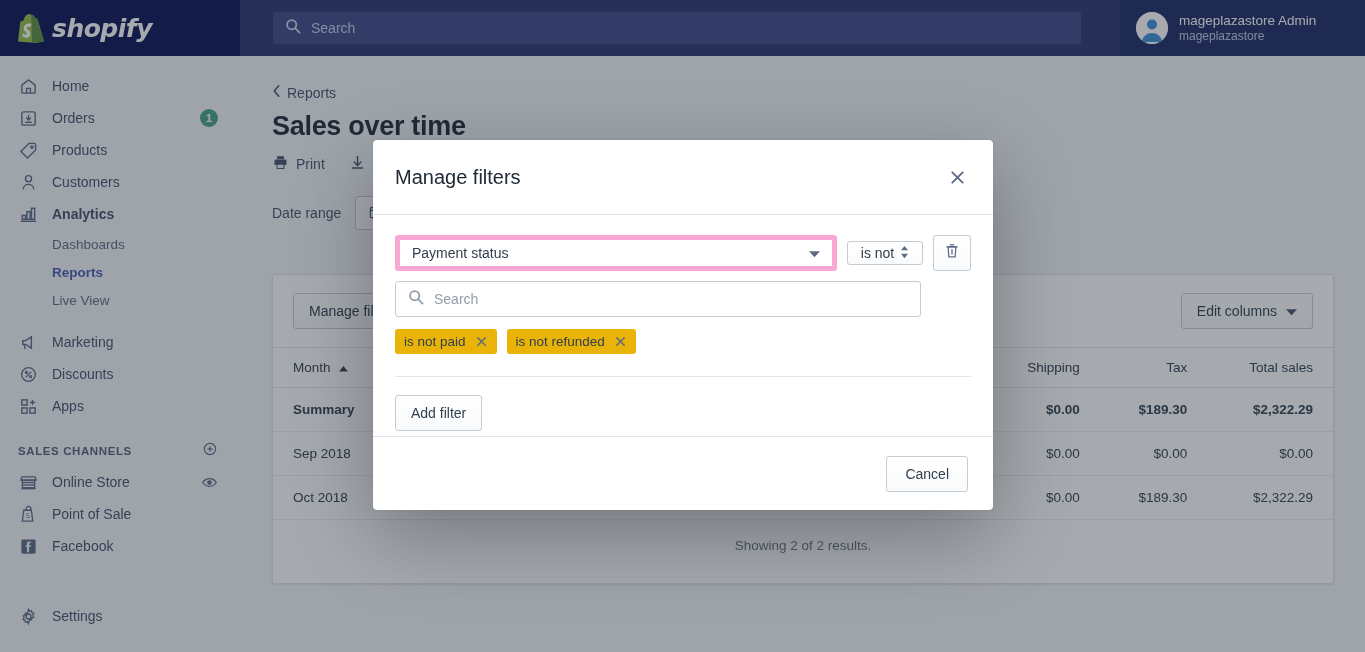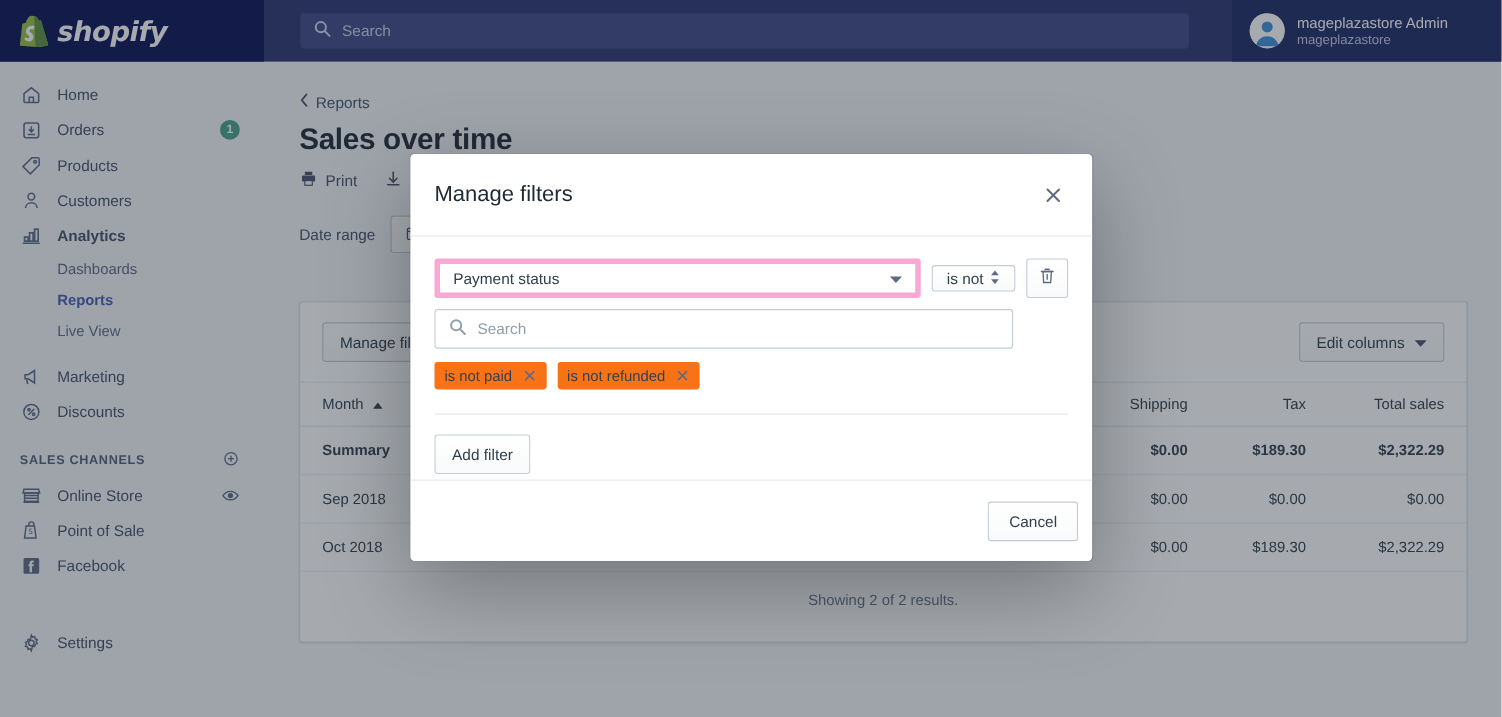--- a/index.html
+++ b/index.html
@@ -178,7 +178,7 @@
   .modal-search input::placeholder { color: #919eab; opacity: 1; }
   .tags { display: flex; gap: 10px; margin-top: 12px; }
   .tag {
-    background: #f97316; border-radius: 3px; height: 25px;
+    background: #eab308; border-radius: 3px; height: 25px;
     display: flex; align-items: center; gap: 9px; padding: 0 9px;
     font-size: 13.5px; color: #31404f;
   }

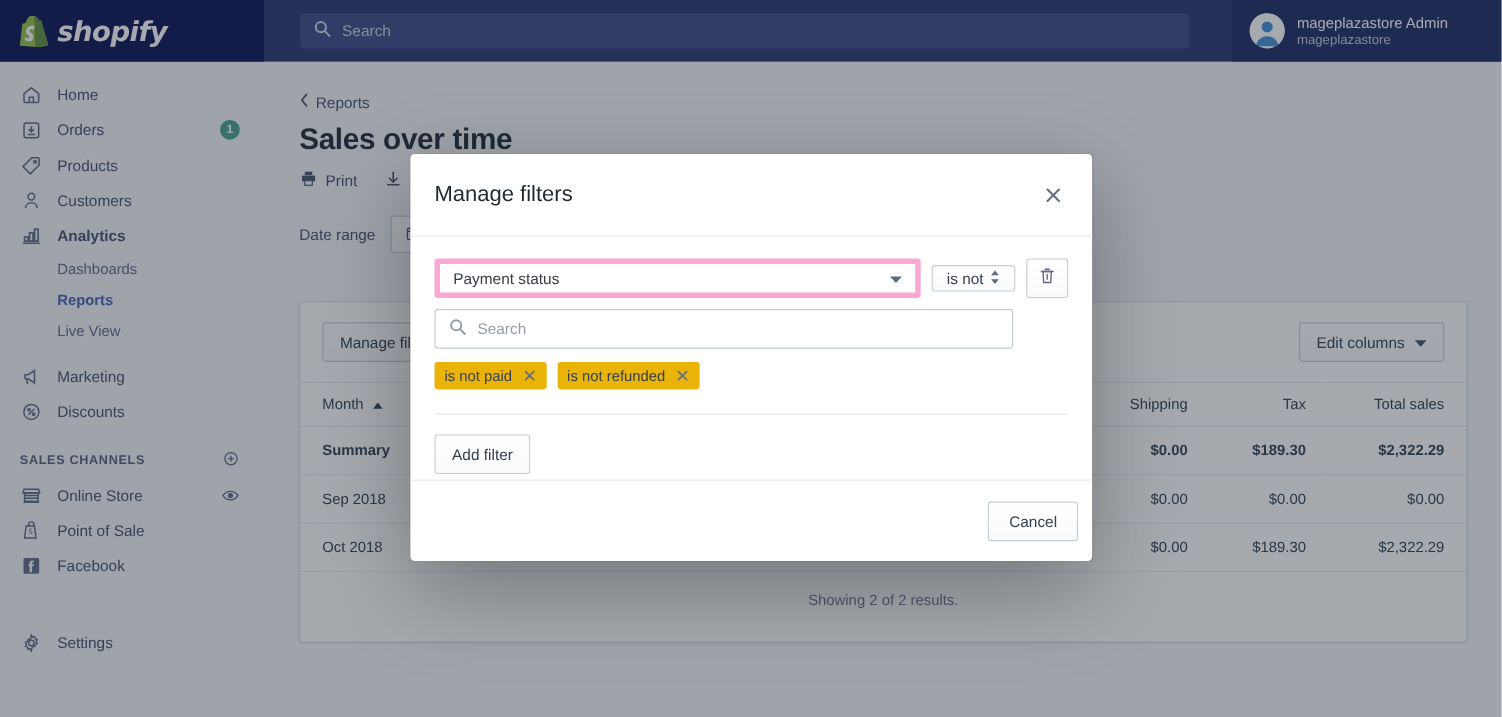--- a/index.html
+++ b/index.html
@@ -333,6 +333,18 @@
       <span class="nav-label">Discounts</span>
     </div>
 
+    <div class="nav-item">
+      <span class="ico">
+        <svg width="19" height="19" viewBox="0 0 20 20" fill="none" stroke="#5d6a84" stroke-width="1.5">
+          <rect x="3" y="3" width="5.5" height="5.5"></rect>
+            <rect x="3" y="11.5" width="5.5" height="5.5"></rect>
+          <rect x="11.5" y="11.5" width="5.5" height="5.5"></rect>
+          <line x1="14.2" y1="3" x2="14.2" y2="8.4"></line>
+            <line x1="11.5" y1="5.7" x2="17" y2="5.7"></line>
+        </svg>
+      </span>
+      <span class="nav-label">Apps</span>
+    </div>
 
     <div class="section-head">
       <span class="section-title">SALES CHANNELS</span>

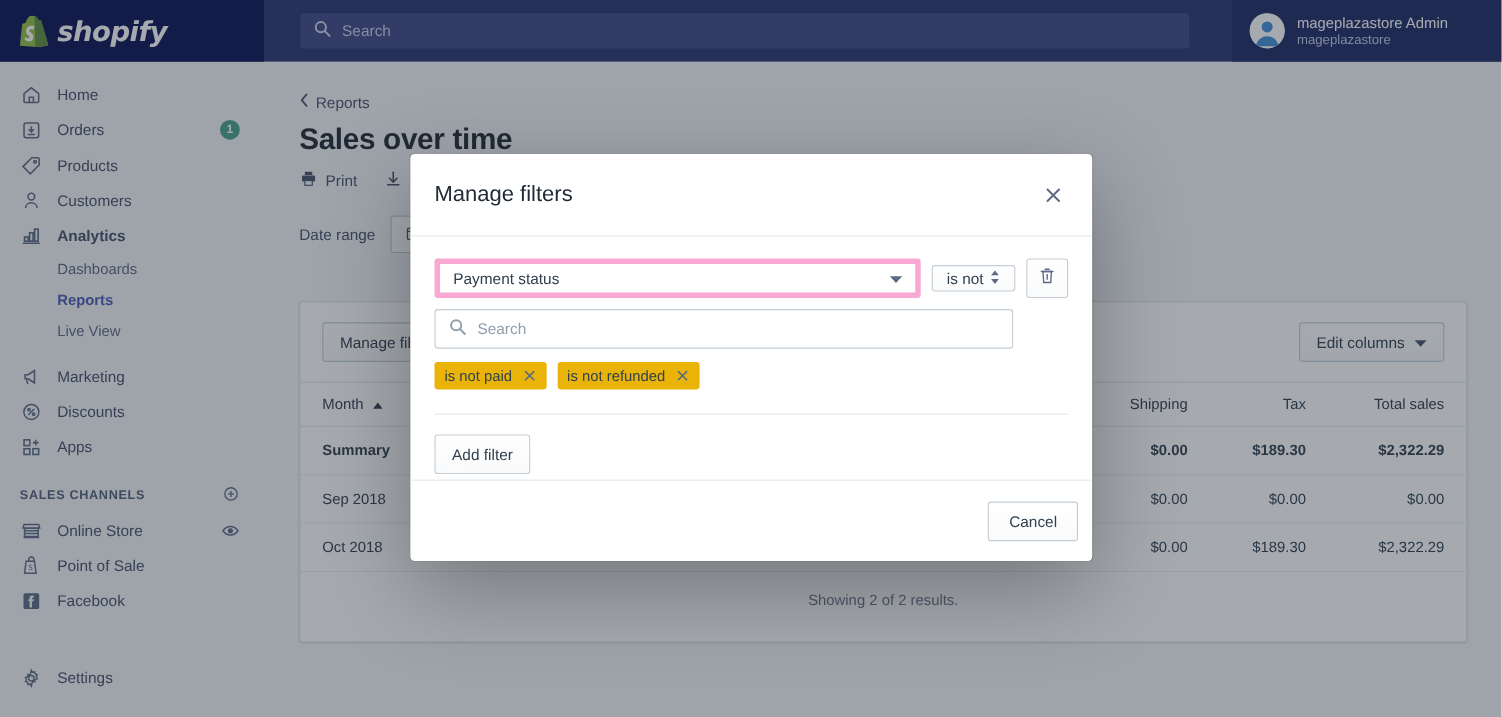--- a/index.html
+++ b/index.html
@@ -187,7 +187,7 @@
   .addfilter-wrap { padding-top: 18px; }
   .modal-footer {
     border-top: 1px solid #e3e6e9; height: 74px;
-    display: flex; align-items: center; justify-content: flex-end; gap: 26px; padding: 0 13px;
+    display: flex; align-items: center; justify-content: flex-end; gap: 26px; padding: 0 25px;
   }
   .btn-cancel {
     height: 36px; border: 1px solid #c4cdd5; border-radius: 3px;

